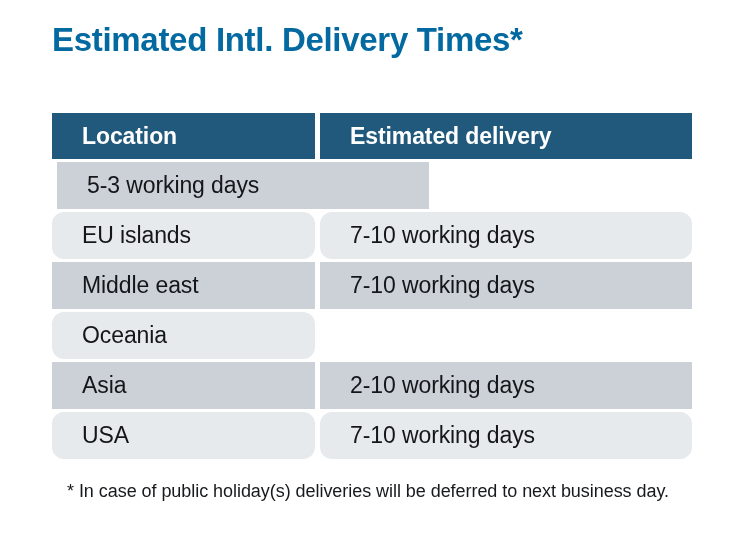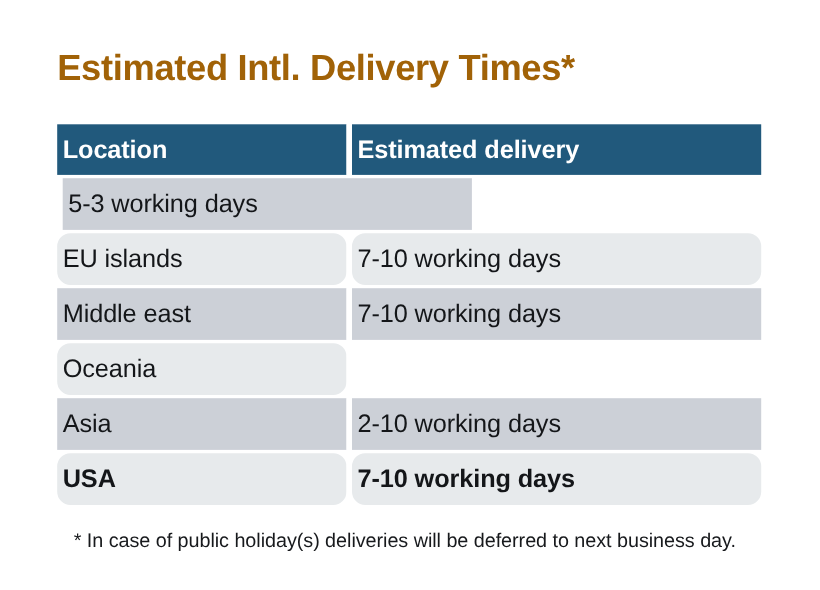--- a/index.html
+++ b/index.html
@@ -23,11 +23,11 @@
   .page-title {
     position: absolute;
     left: 52px;
-    top: 42px;
+    top: 20px;
     font-size: 33px;
     font-weight: 700;
     letter-spacing: -0.3px;
-    color: #a16207;
+    color: #0369a1;
     line-height: 1.2;
     white-space: nowrap;
   }

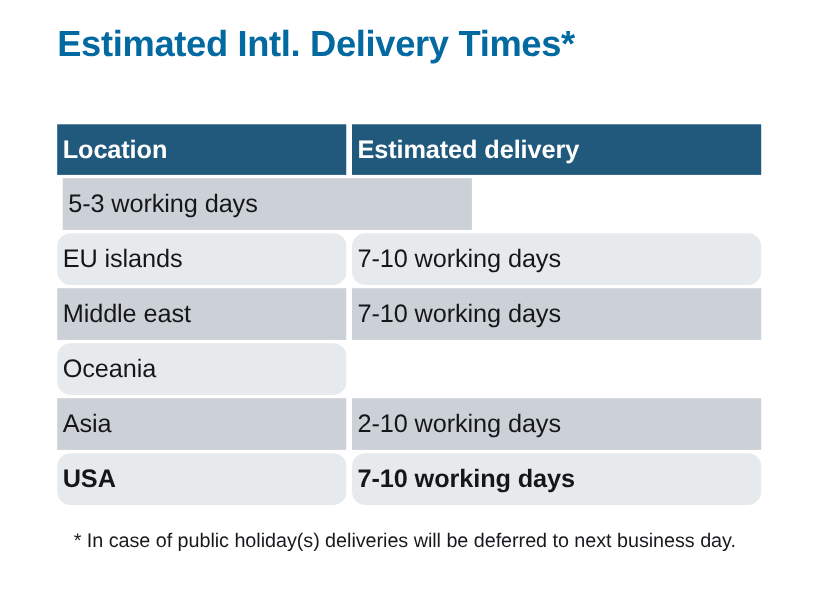--- a/index.html
+++ b/index.html
@@ -51,7 +51,7 @@
     height: 47px;
     display: flex;
     align-items: center;
-    padding-left: 5px;
+    padding-left: 30px;
     font-size: 23px;
     color: #141619;
     letter-spacing: -0.1px;

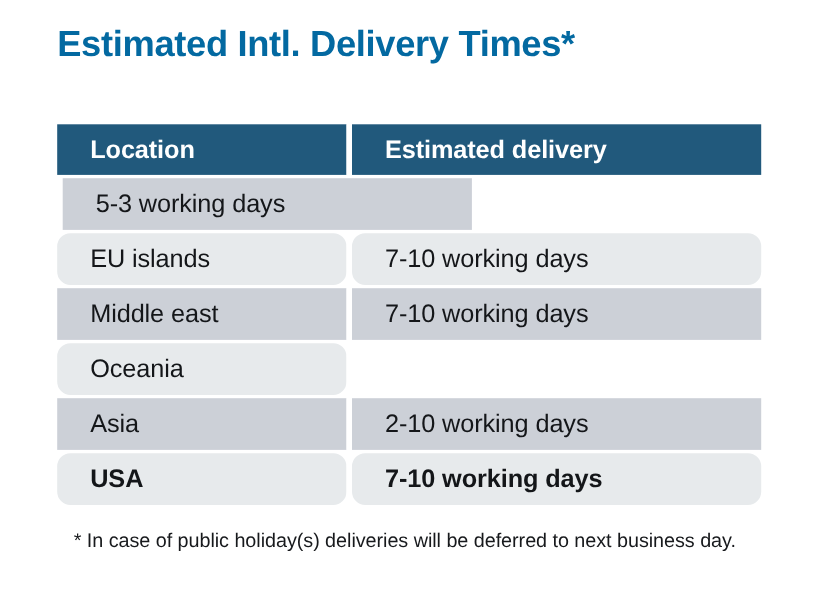--- a/index.html
+++ b/index.html
@@ -44,7 +44,6 @@
   }
   .table-row:last-child {
     margin-bottom: 16px;
-    font-weight: bold;
   }
   .cell {
     box-sizing: border-box;

